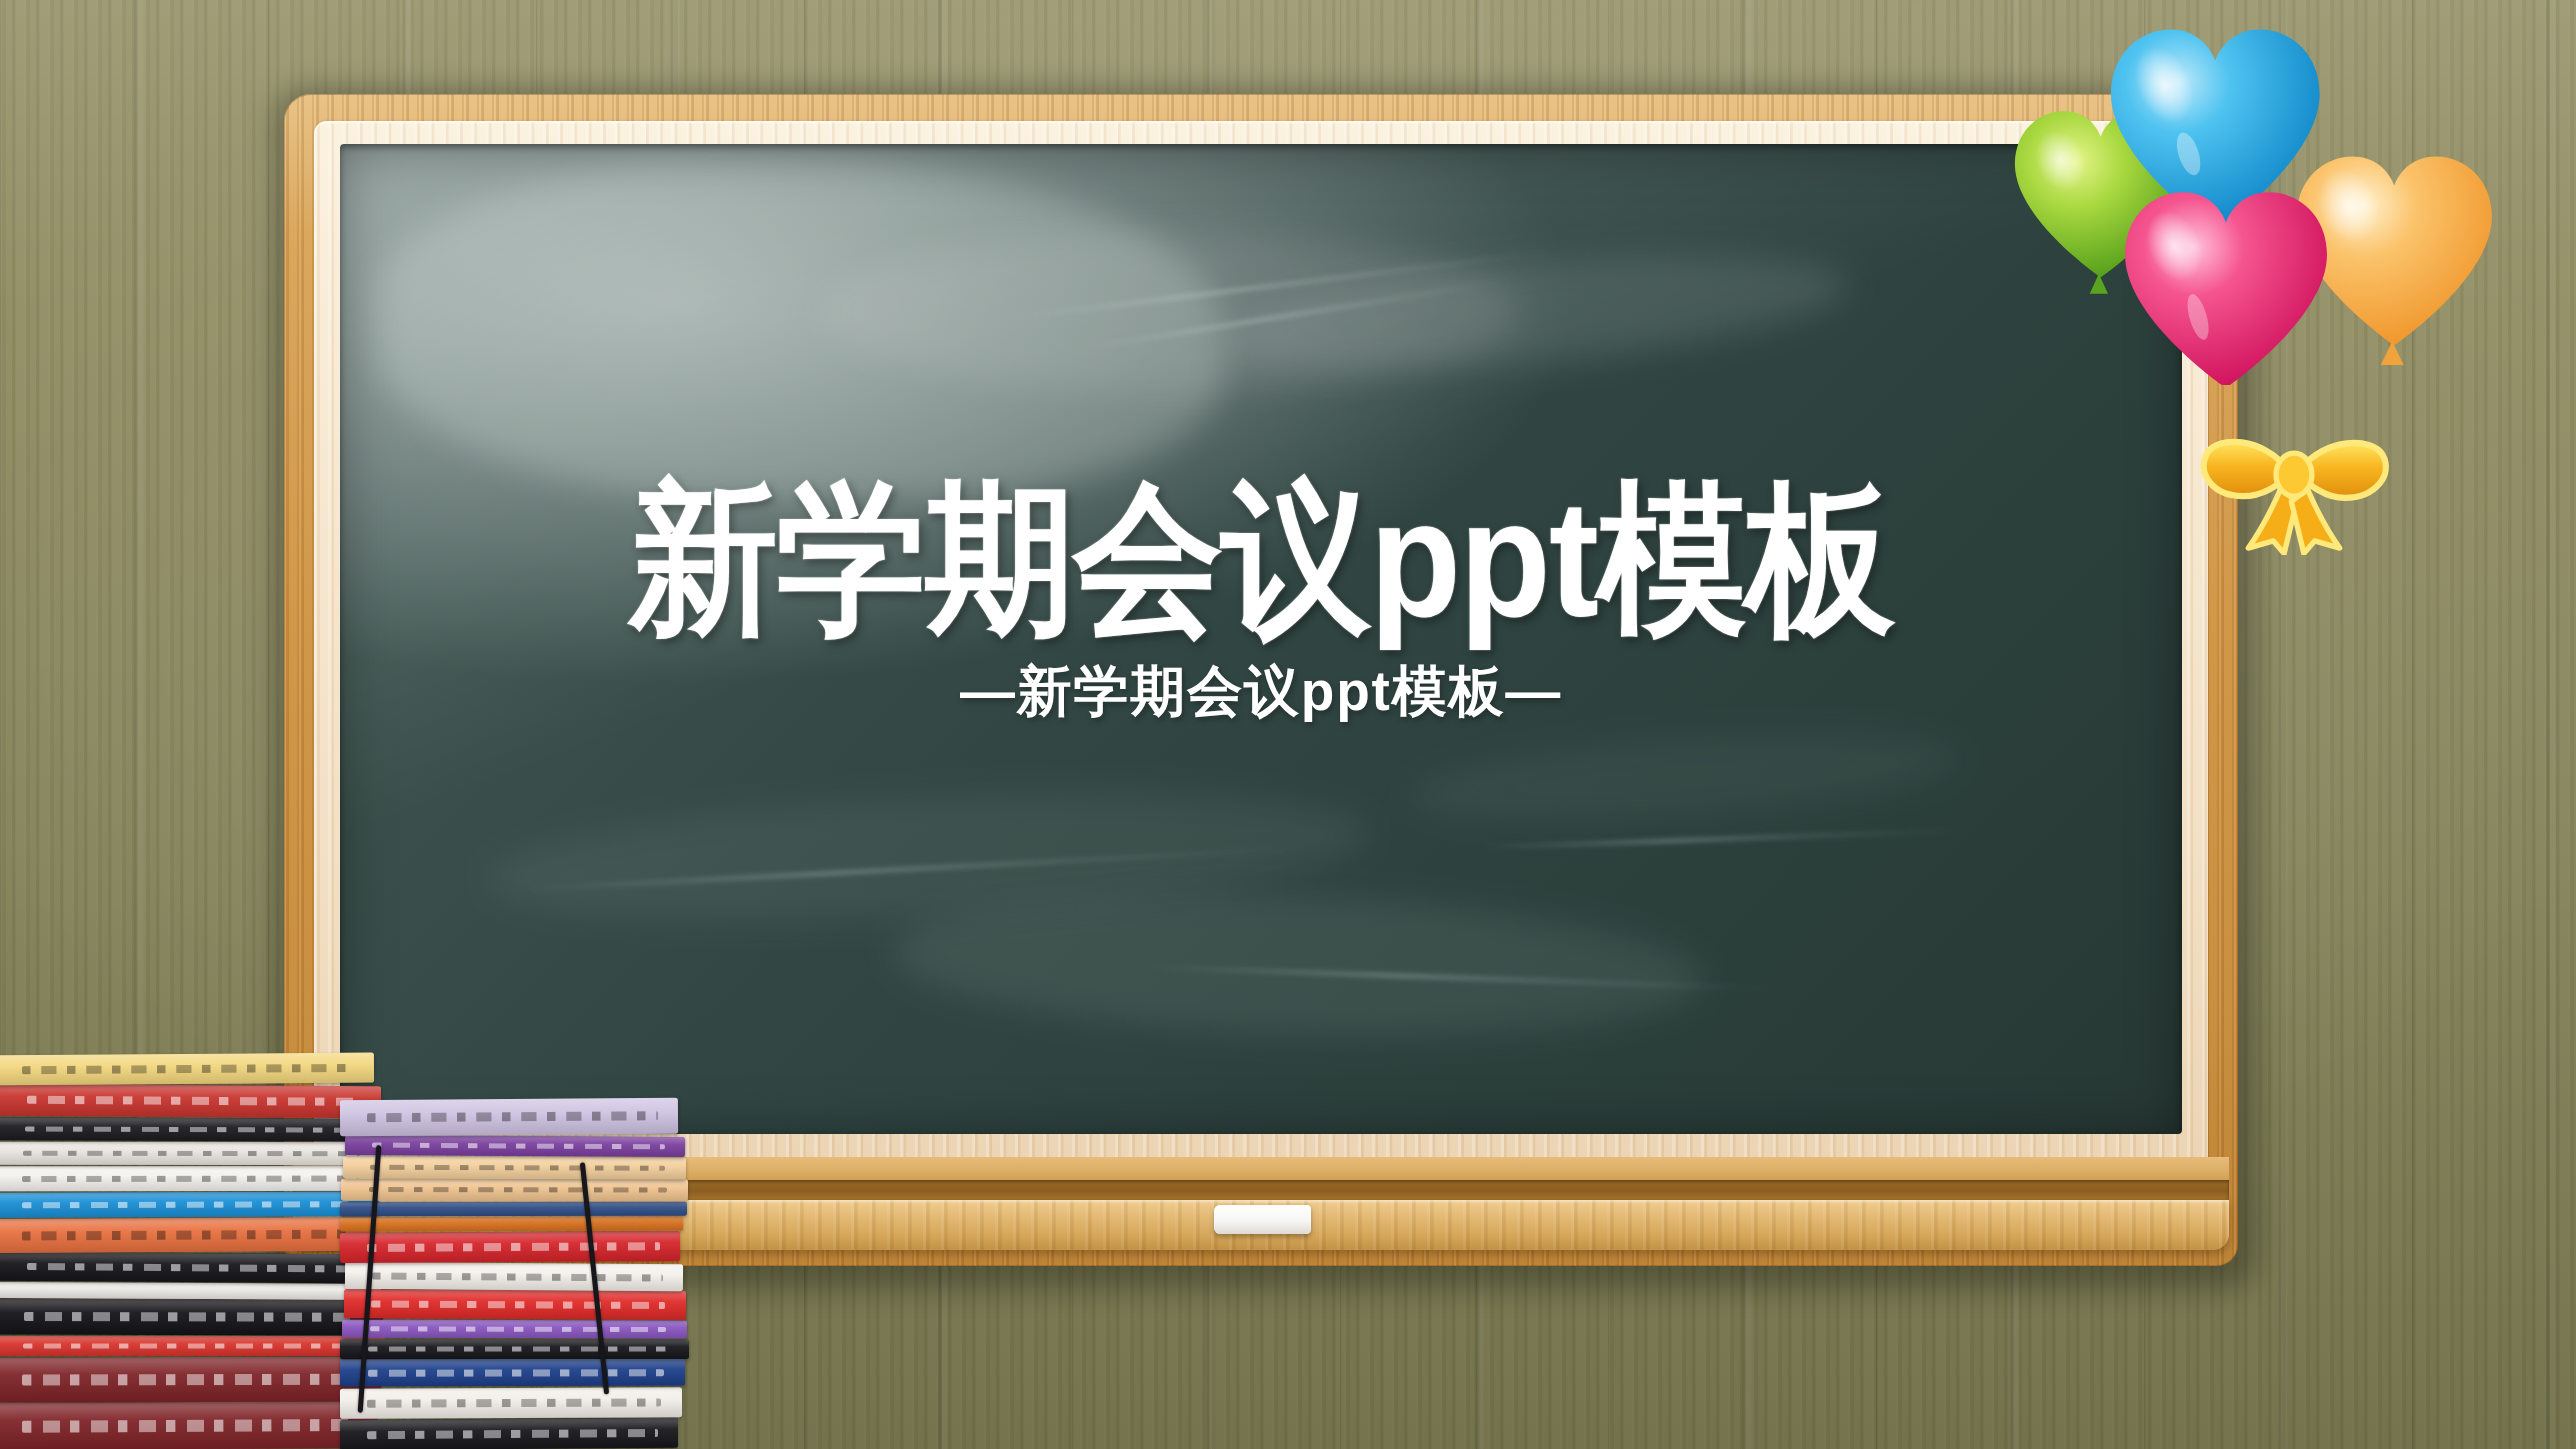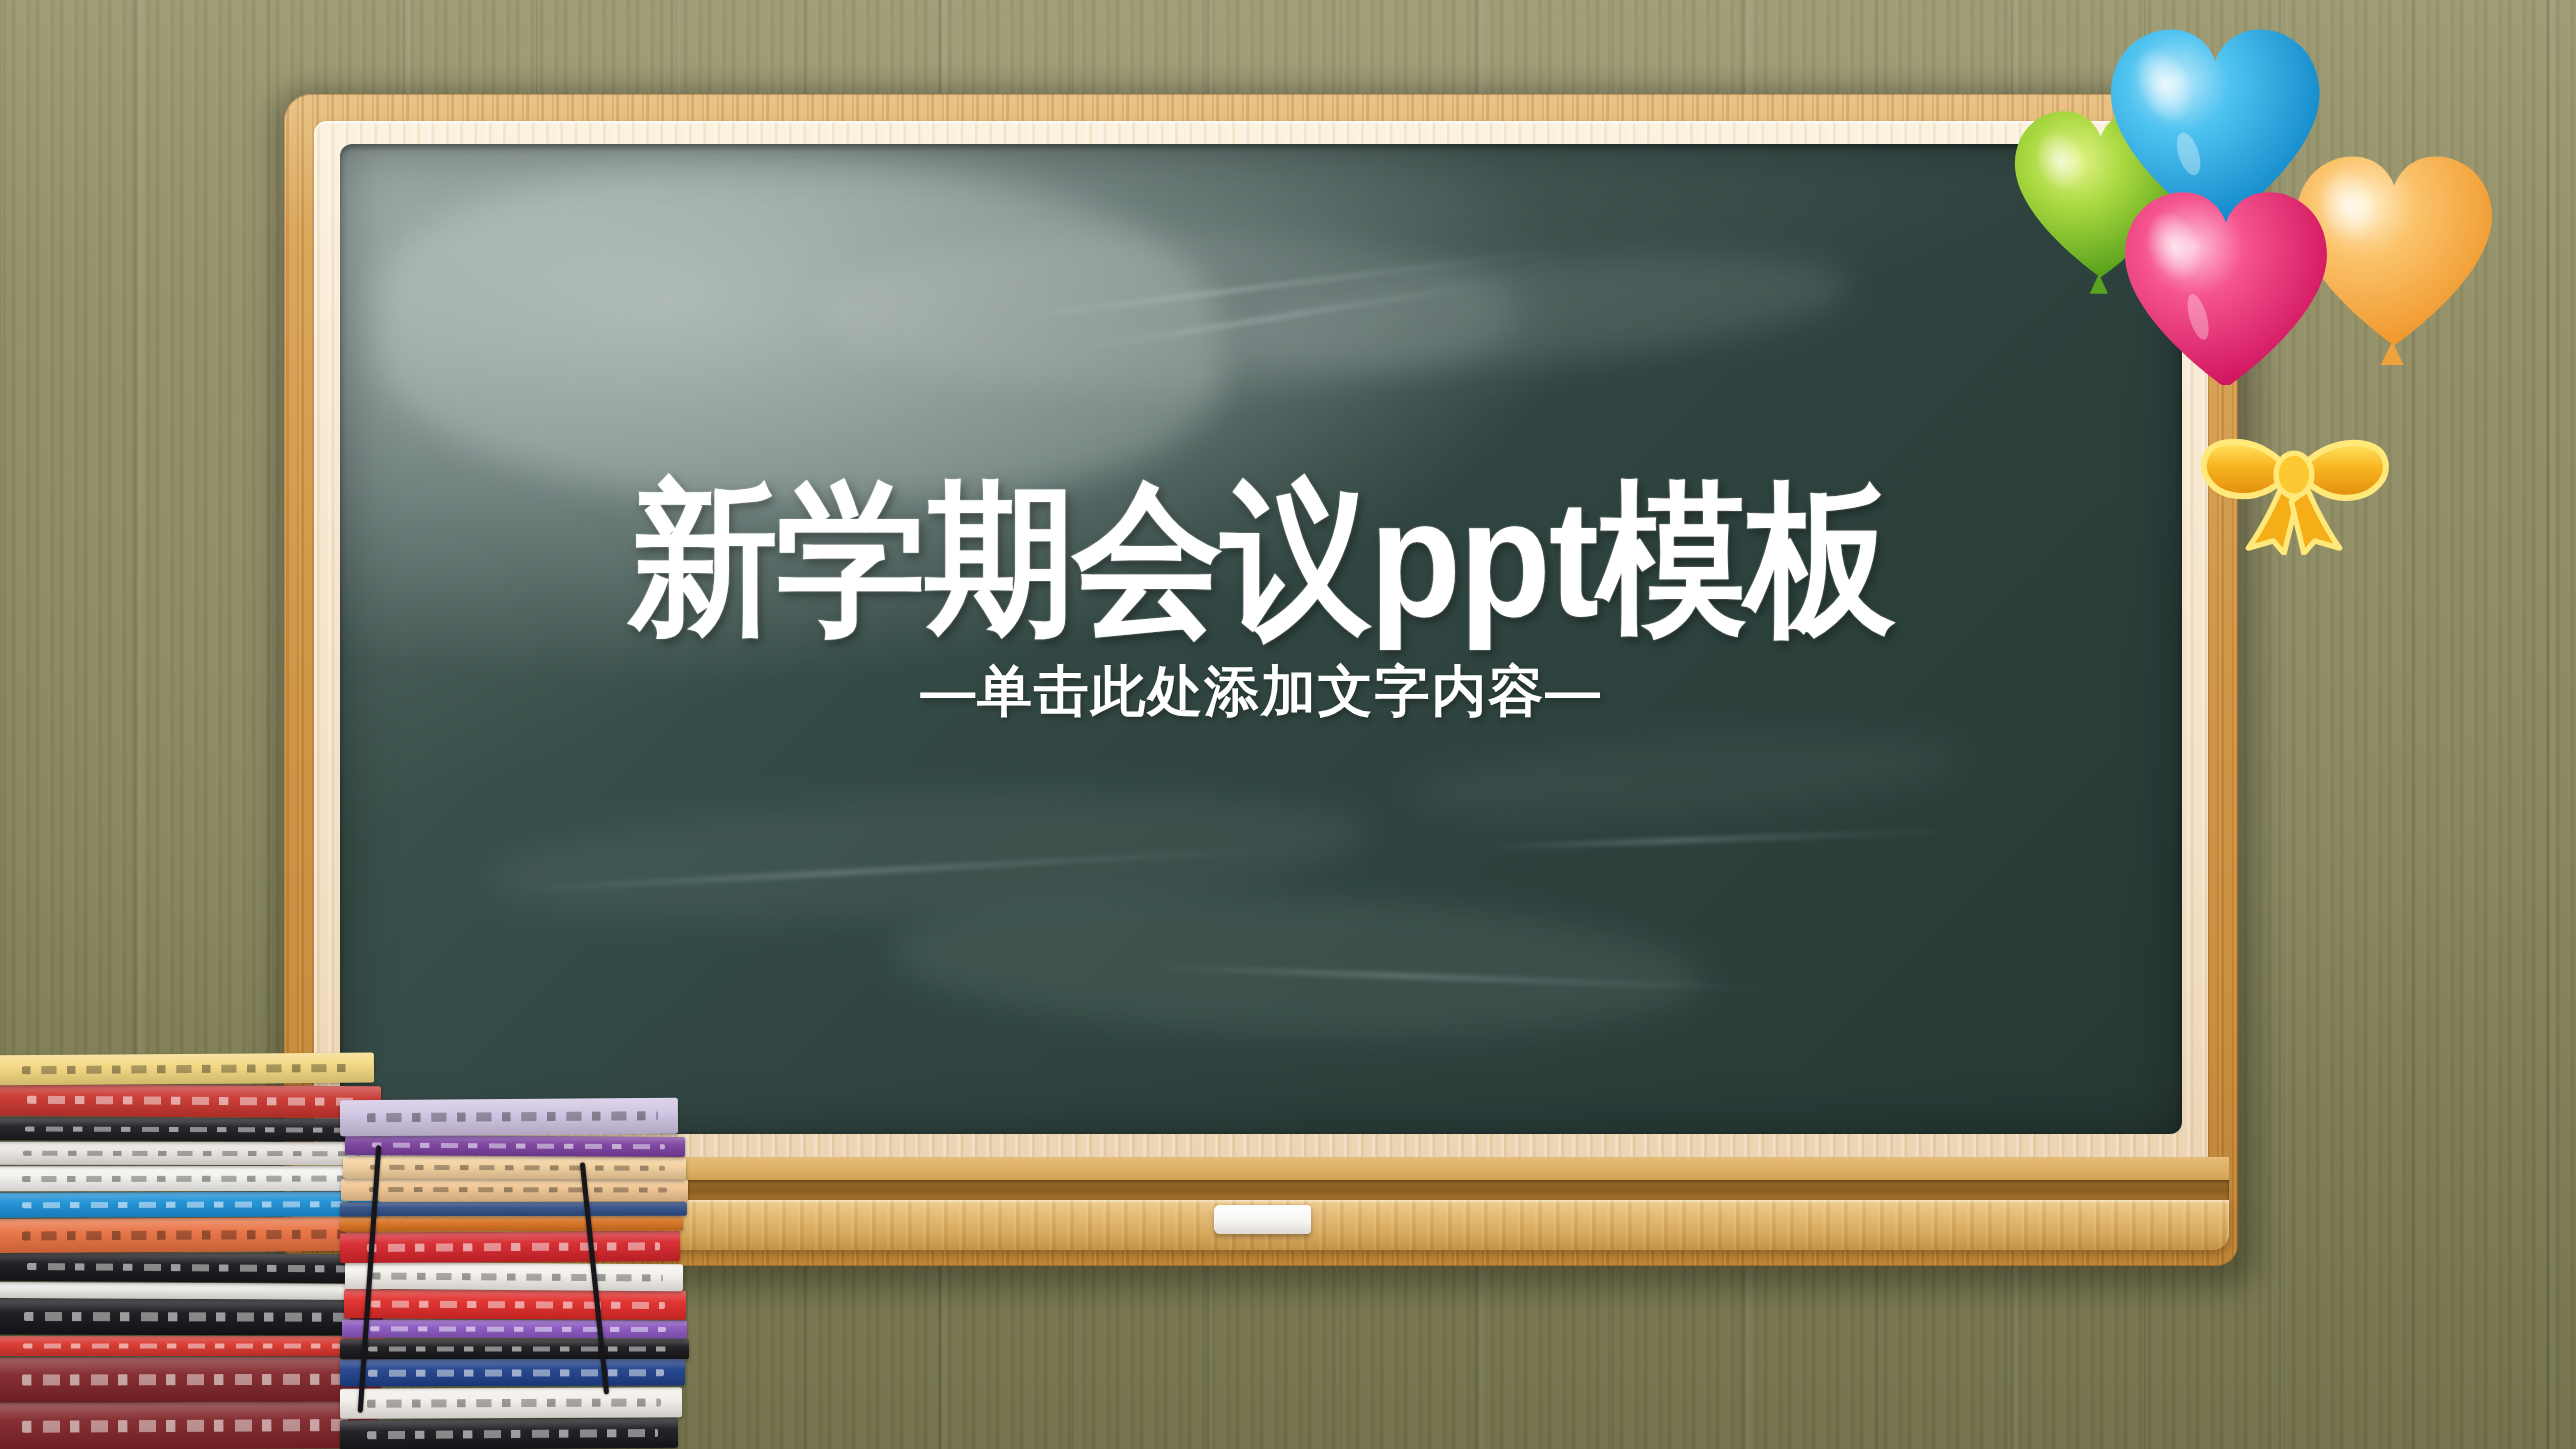--- a/index.html
+++ b/index.html
@@ -103,7 +103,7 @@
   .board {
     position: absolute;
     left: 56px; top: 50px; right: 56px; bottom: 132px;
-    border-radius: 12px;
+    border-radius: 4px;
     overflow: hidden;
     background:
       linear-gradient(160deg, rgba(255,255,255,0.30) 0%, rgba(255,255,255,0.12) 18%, rgba(255,255,255,0.0) 42%),

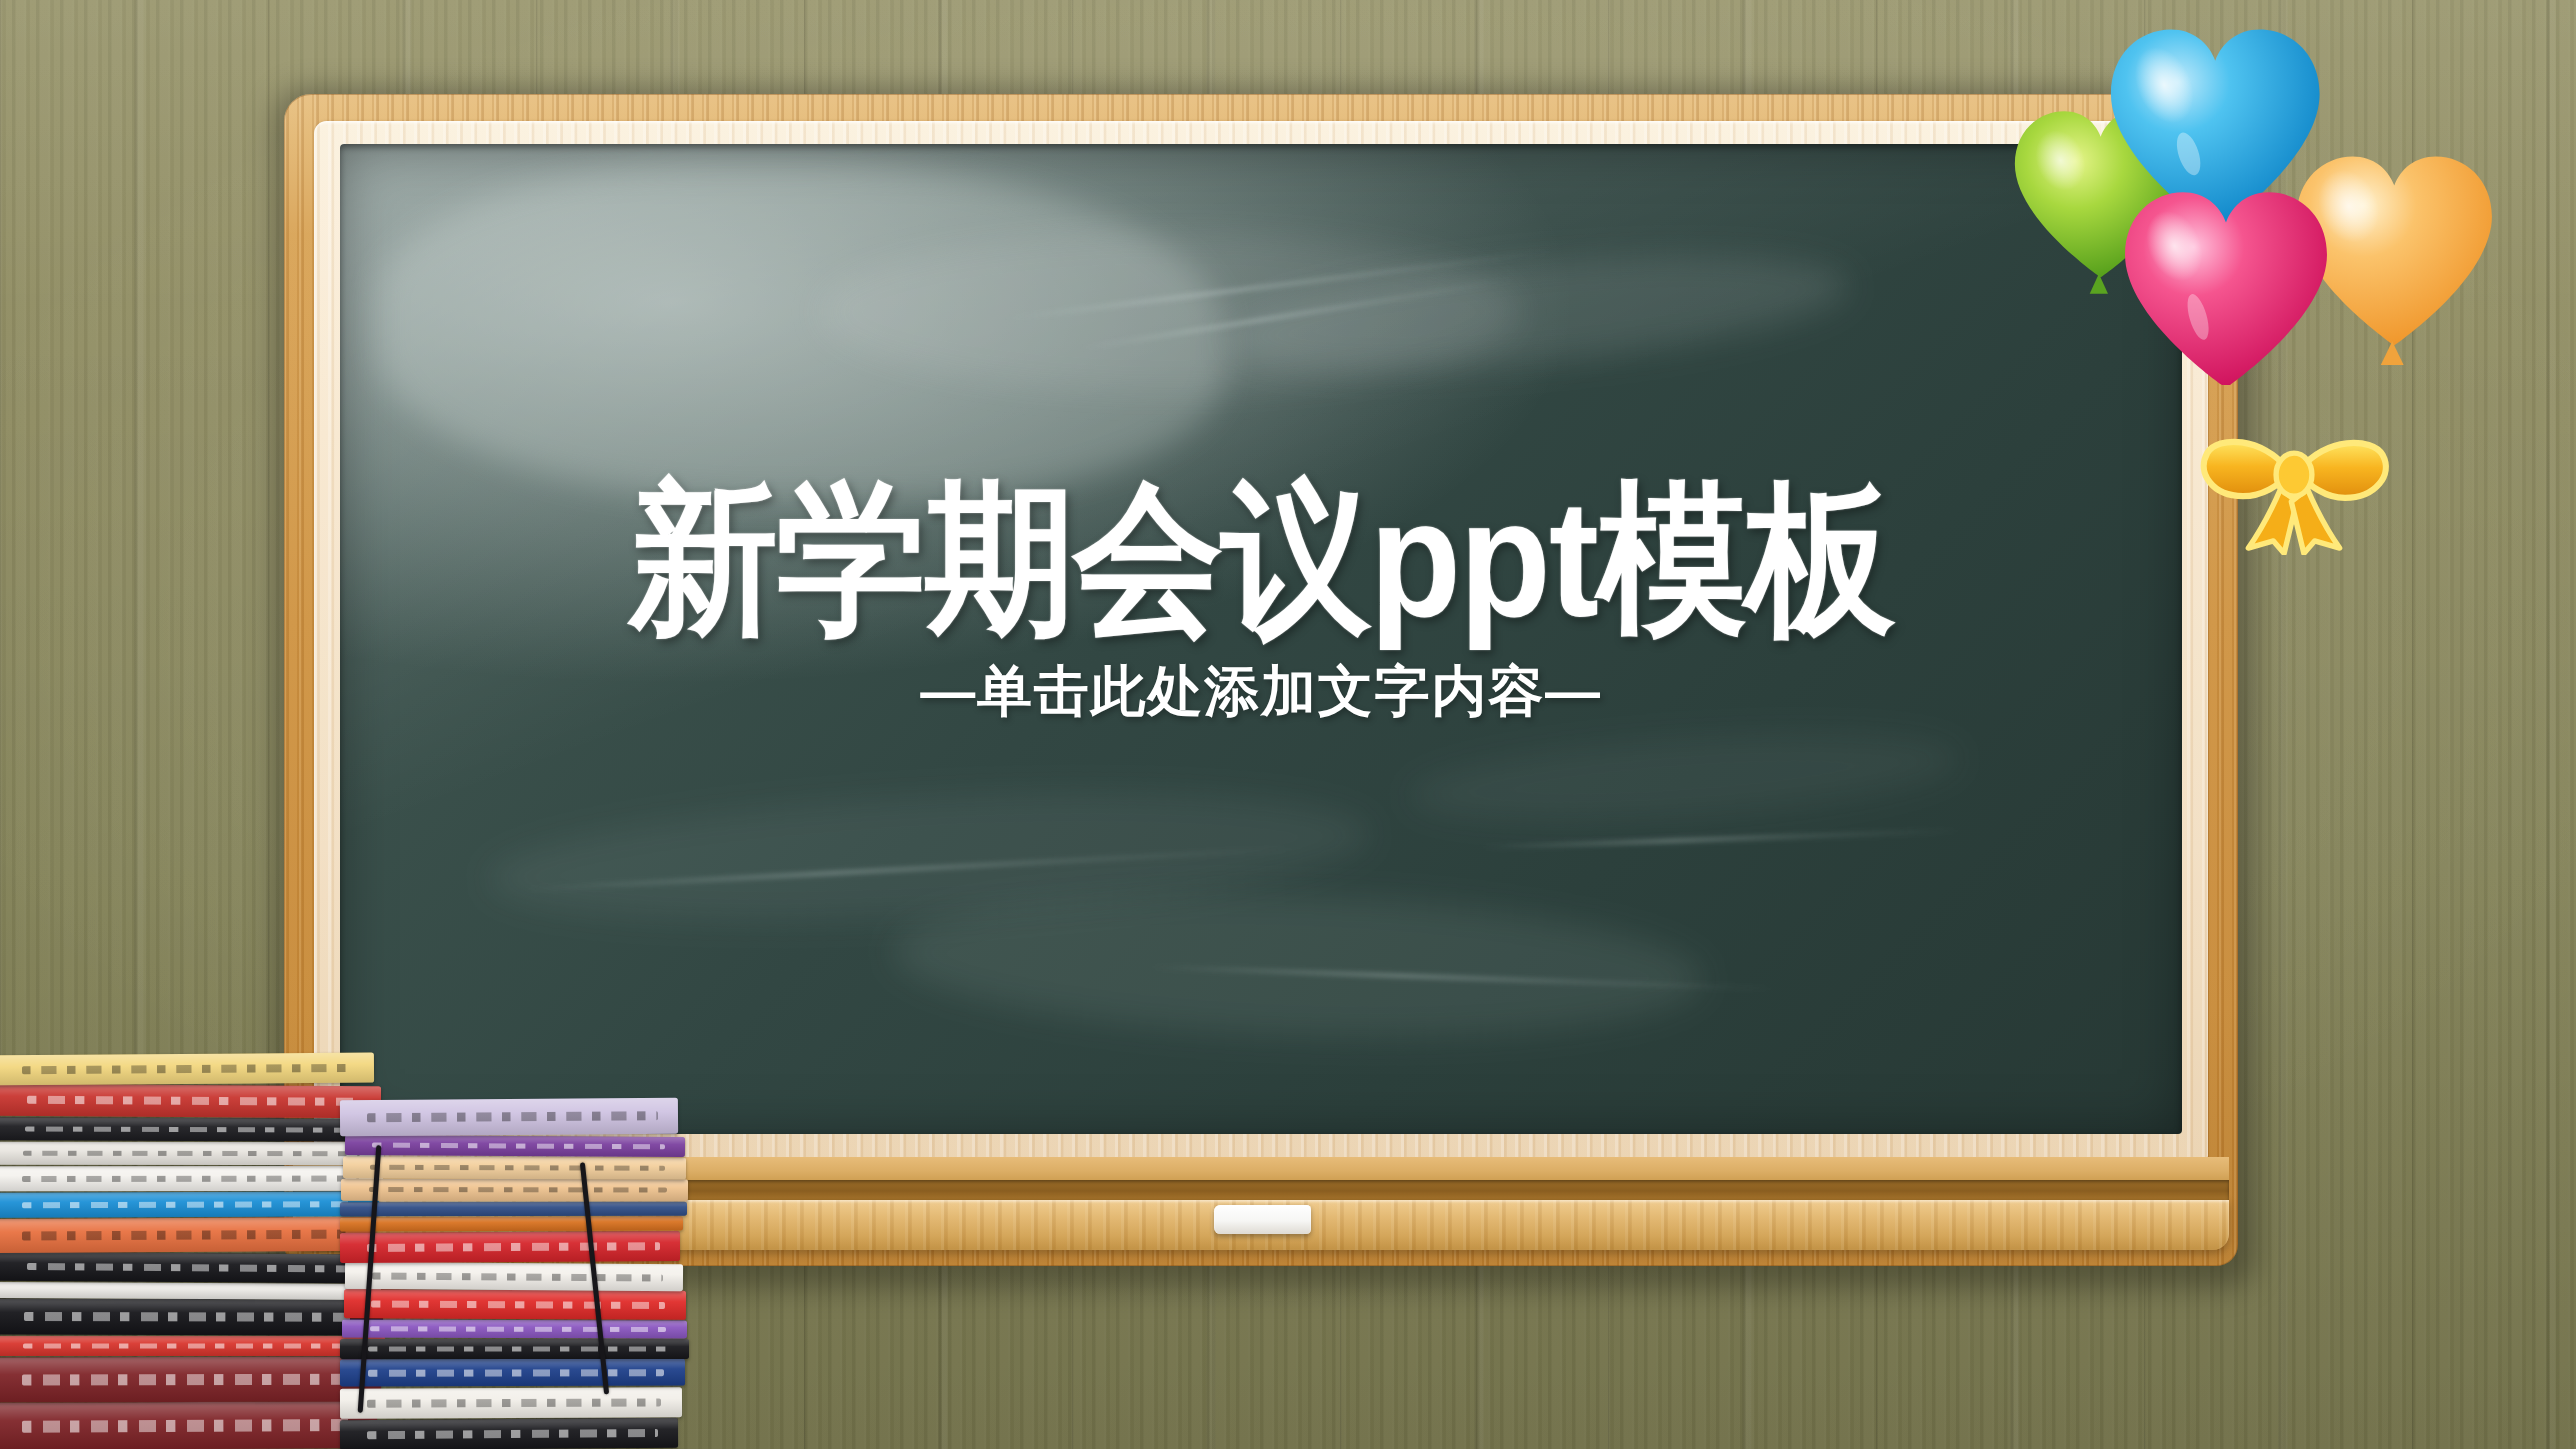--- a/index.html
+++ b/index.html
@@ -319,7 +319,7 @@
 
       <div class="board-text">
         <h1 class="title">新学期会议ppt模板</h1>
-        <p class="subtitle">—单击此处添加文字内容—</p>
+        <p class="subtitle">—新学期会议ppt模板—</p>
       </div>
     </div>
 

